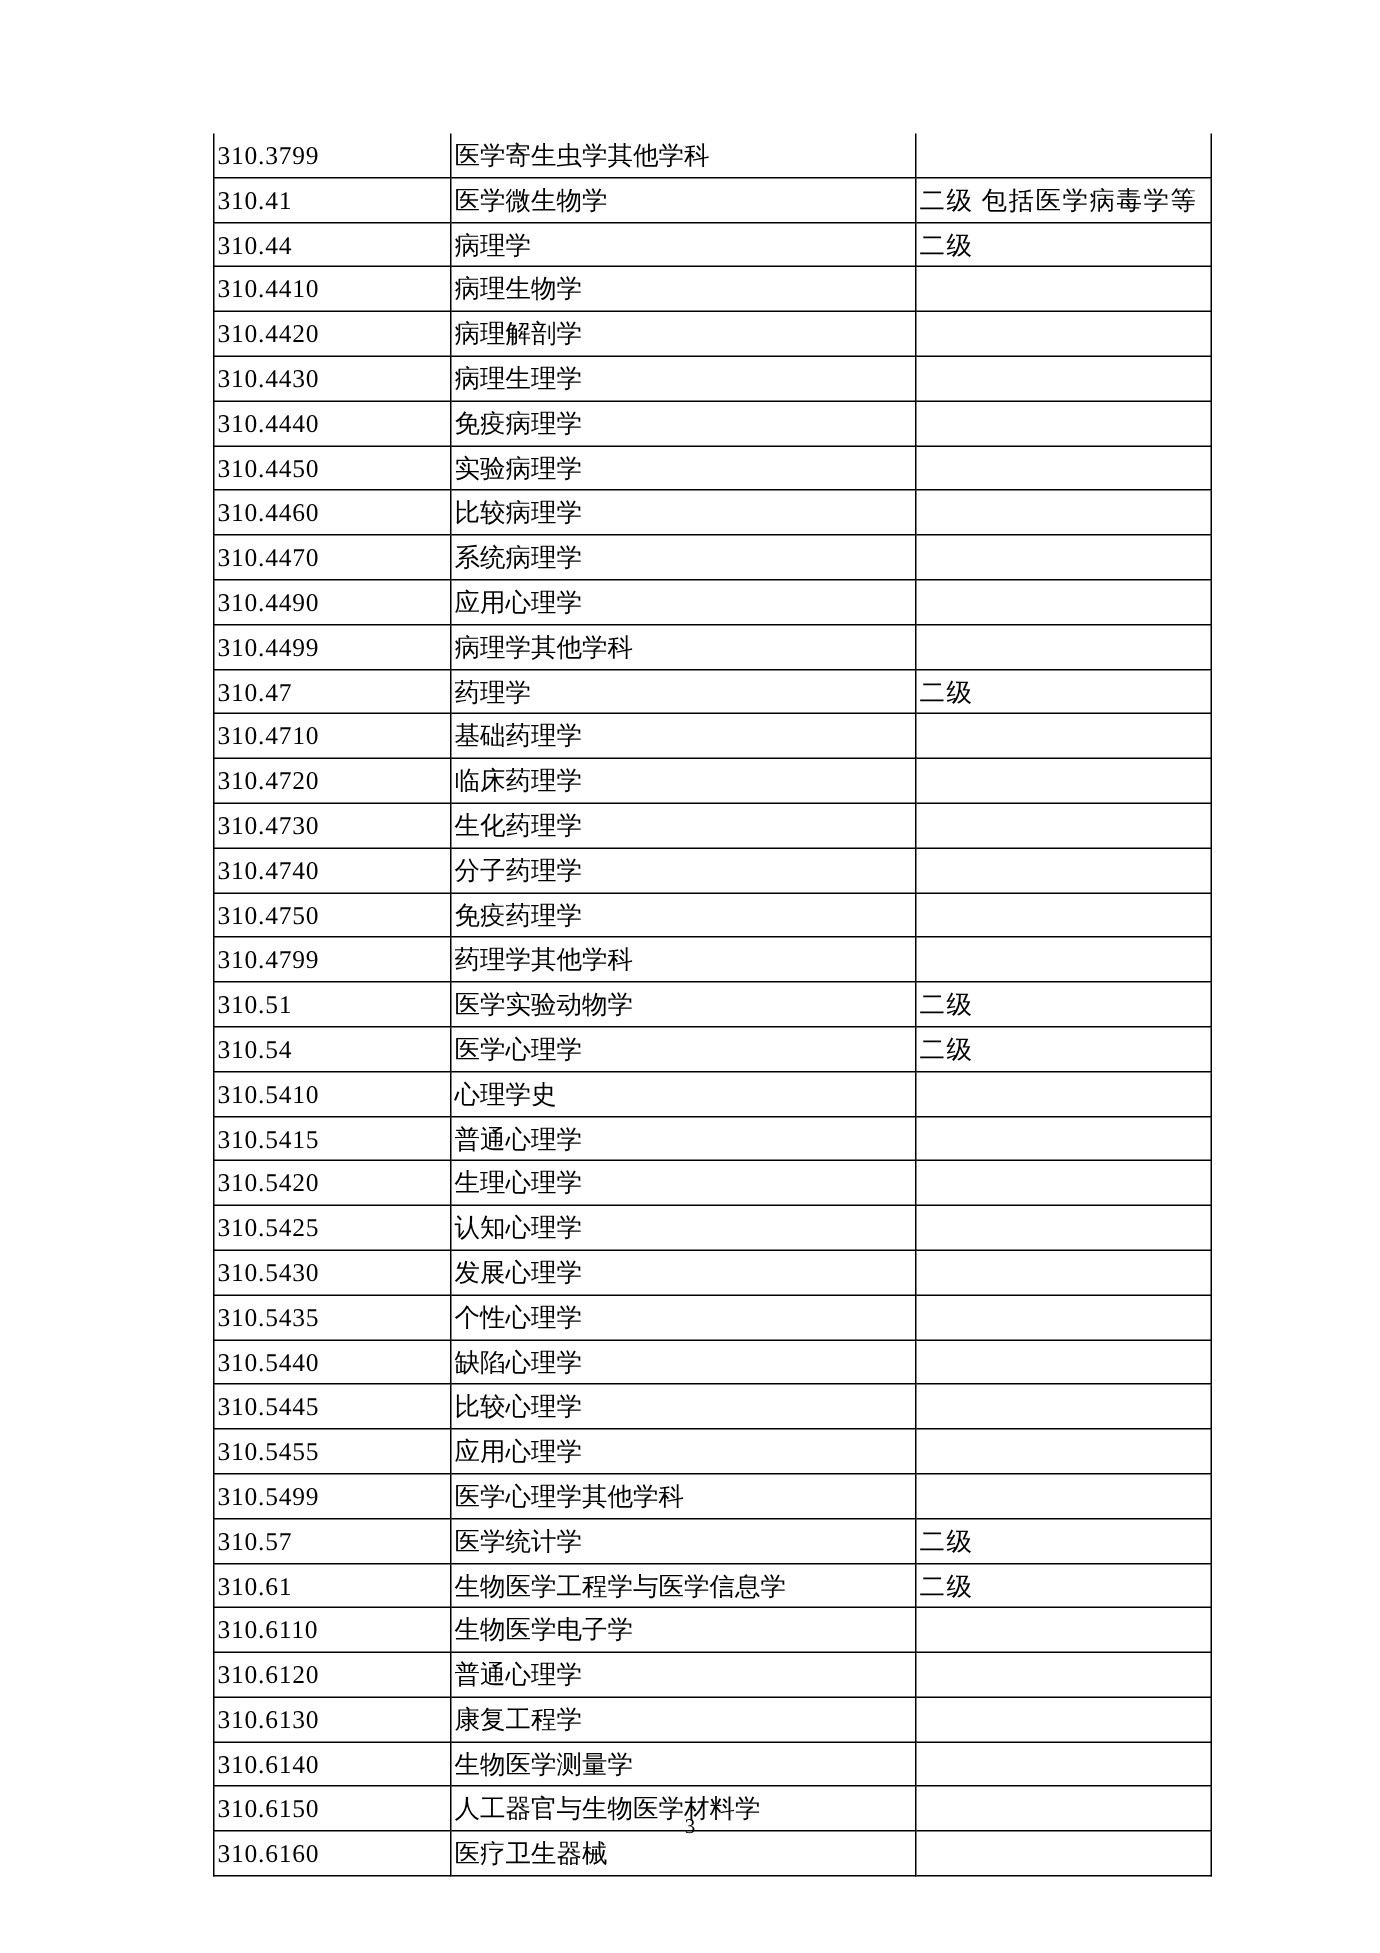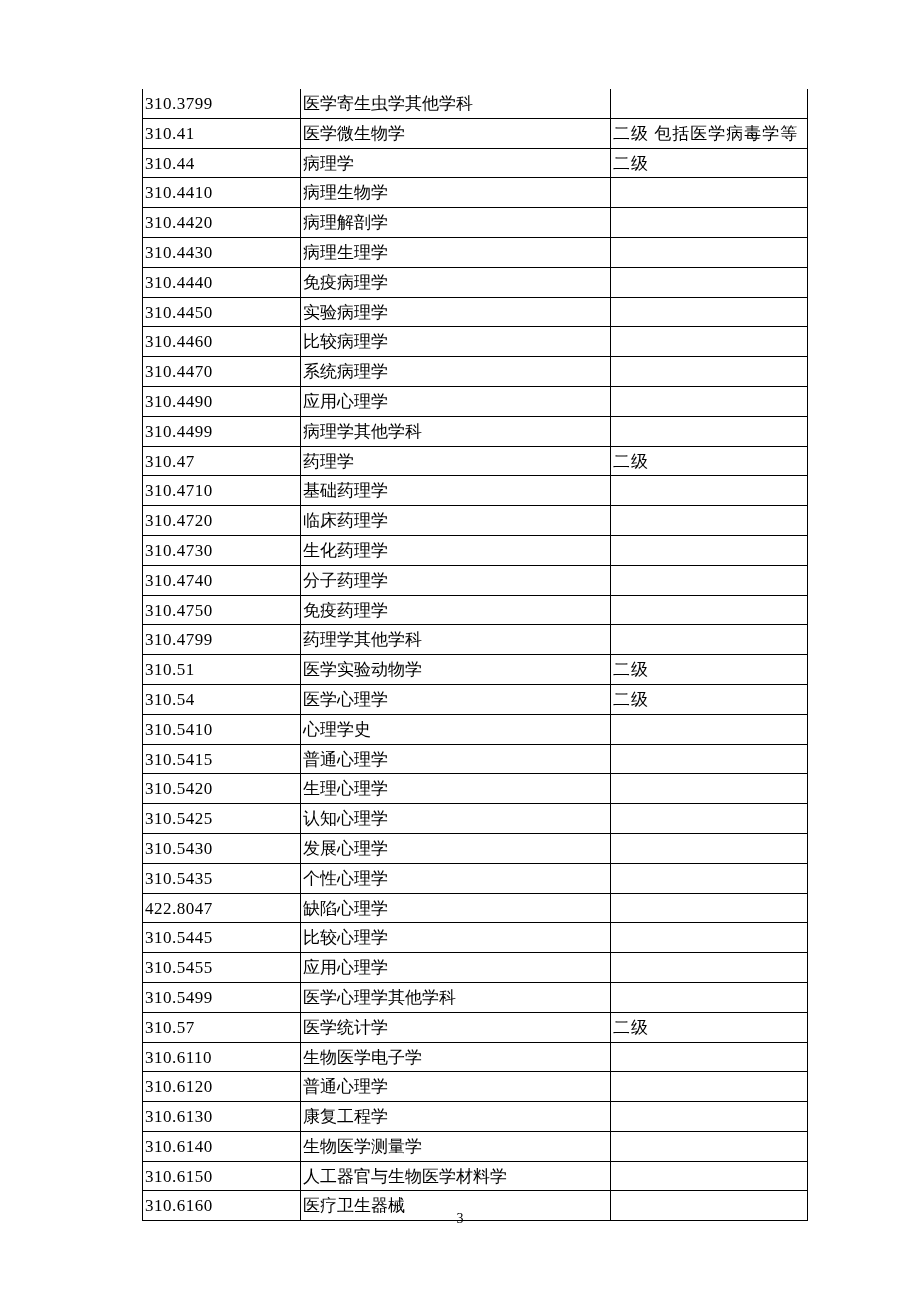--- a/index.html
+++ b/index.html
@@ -201,7 +201,7 @@
           <td class="col-note"></td>
         </tr>
         <tr>
-          <td class="col-code">422.8047</td>
+          <td class="col-code">310.5440</td>
           <td class="col-name">缺陷心理学</td>
           <td class="col-note"></td>
         </tr>

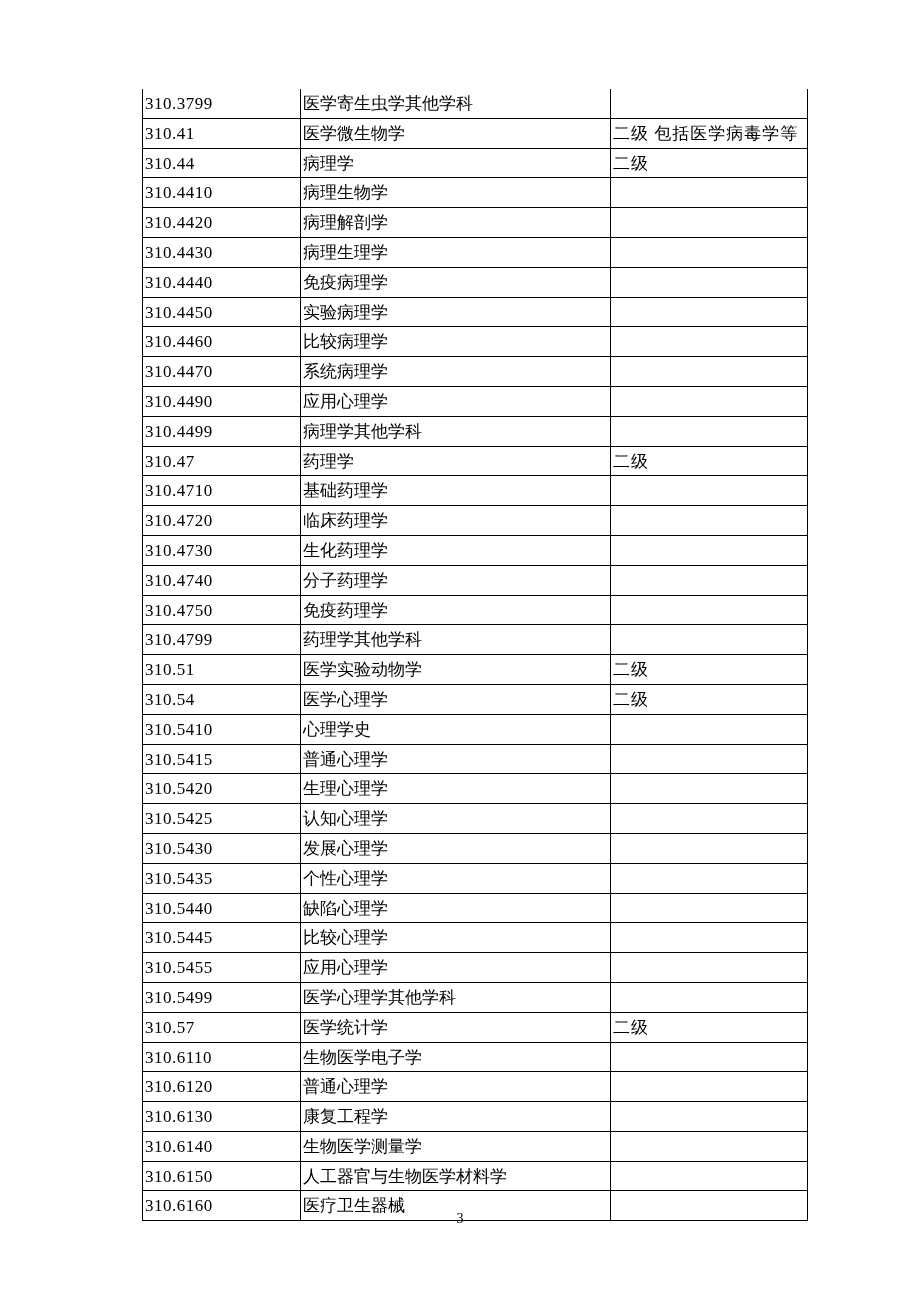--- a/index.html
+++ b/index.html
@@ -226,6 +226,11 @@
           <td class="col-note">二级</td>
         </tr>
         <tr>
+          <td class="col-code">310.61</td>
+          <td class="col-name">生物医学工程学与医学信息学</td>
+          <td class="col-note">二级</td>
+        </tr>
+        <tr>
           <td class="col-code">310.6110</td>
           <td class="col-name">生物医学电子学</td>
           <td class="col-note"></td>

